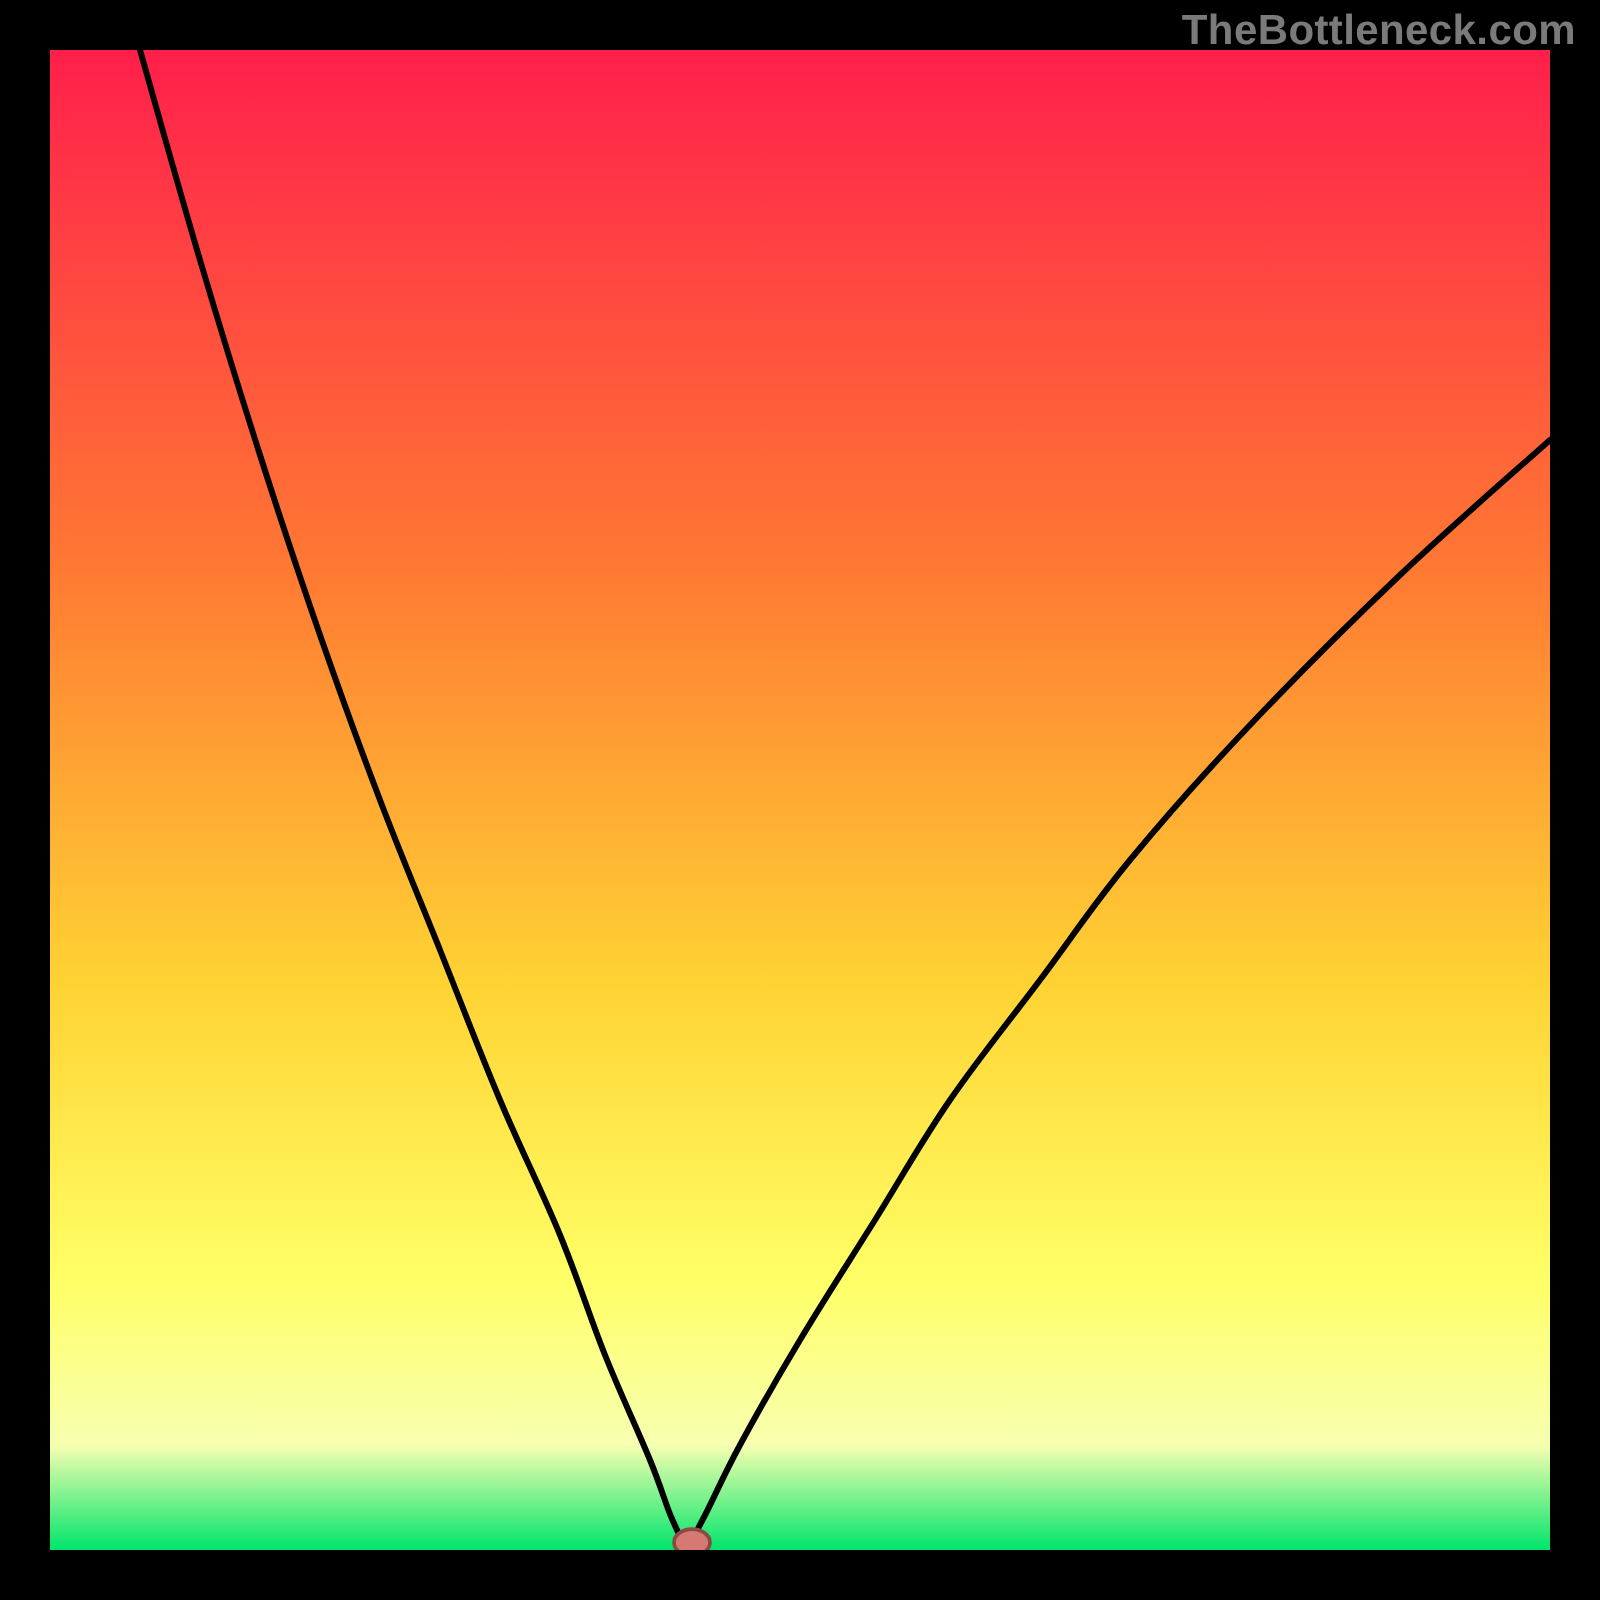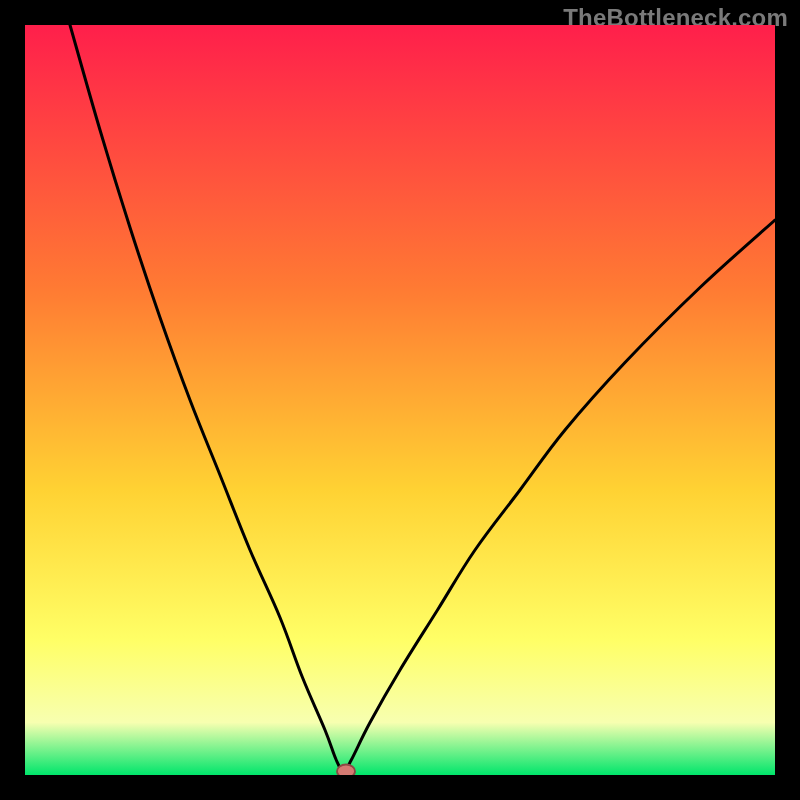--- a/index.html
+++ b/index.html
@@ -23,7 +23,7 @@
     top: 4px;
     right: 12px;
     font-family: Arial, Helvetica, sans-serif;
-    font-size: 24px;
+    font-size: 21px;
     font-weight: 600;
     color: #7a7a7a;
     letter-spacing: 0.2px;

